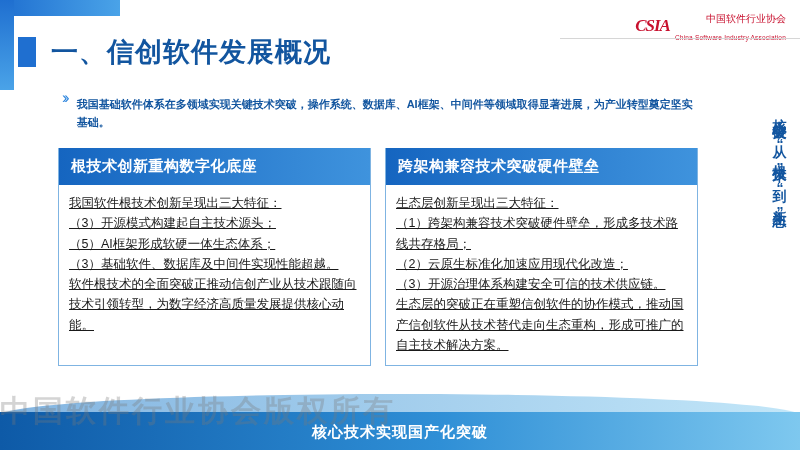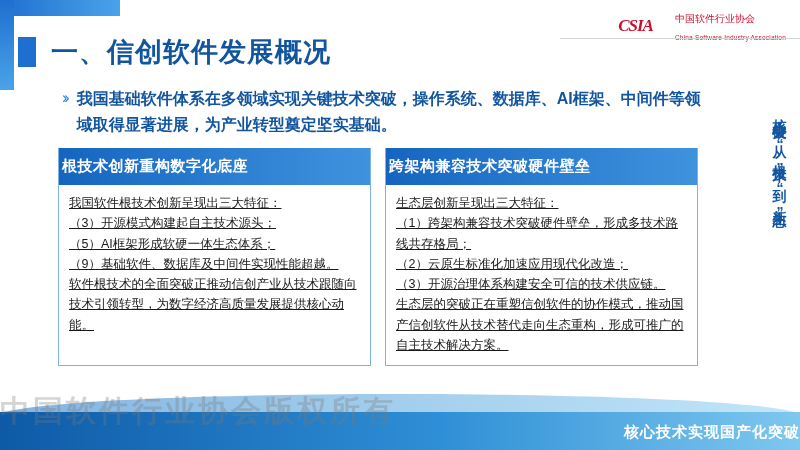--- a/index.html
+++ b/index.html
@@ -40,7 +40,8 @@
     top: 8px;
     display: flex;
     align-items: center;
-    gap: 22px;
+    gap: 5px;
+    text-align: right;
   }
   .logo-mark {
     font-family: "Liberation Serif", serif;

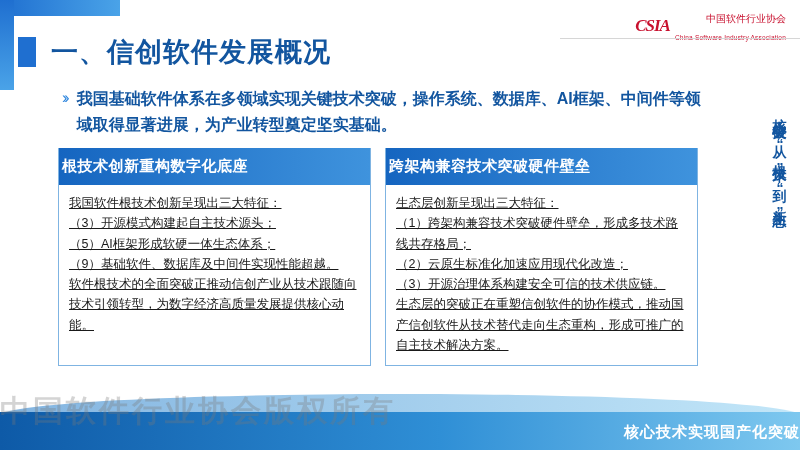--- a/index.html
+++ b/index.html
@@ -113,10 +113,11 @@
     flex: 0 0 auto;
   }
   .lead-text {
-    font-size: 16px;
+    font-size: 11px;
     font-weight: bold;
     color: #12559f;
     line-height: 1.65;
+    margin-top: 9px;
   }
 
   

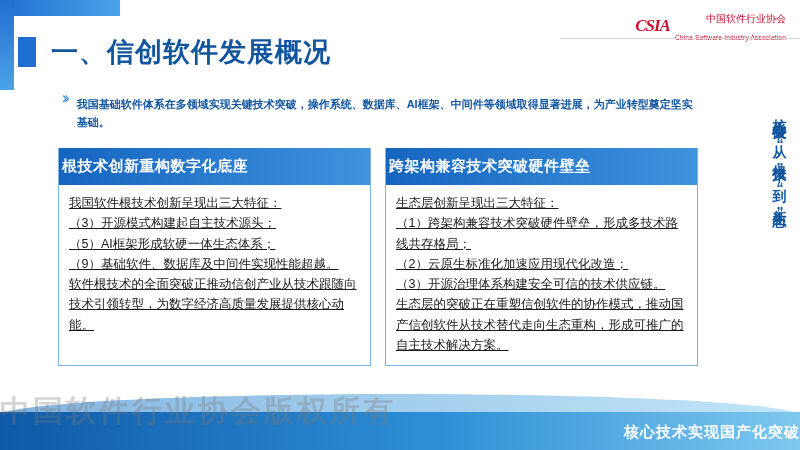--- a/index.html
+++ b/index.html
@@ -141,7 +141,7 @@
     color: #ffffff;
     font-size: 15px;
     font-weight: bold;
-    padding: 9px 3px;
+    padding: 9px 12px;
     letter-spacing: 0.5px;
   }
   .panel-body {

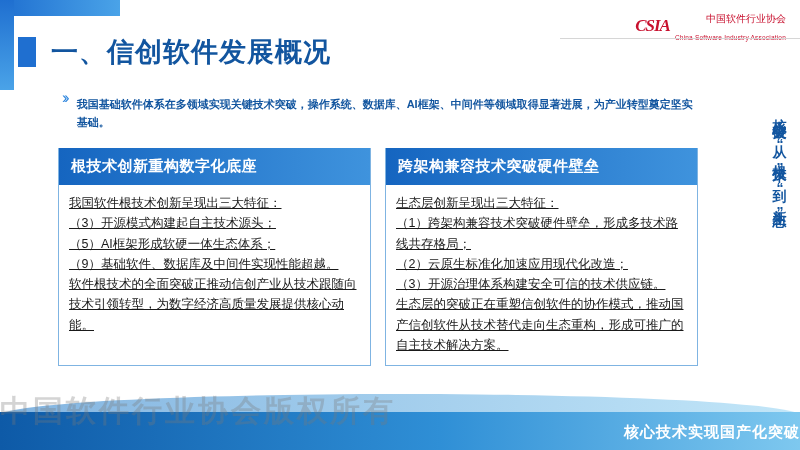--- a/index.html
+++ b/index.html
@@ -250,7 +250,7 @@
         <p>我国软件根技术创新呈现出三大特征：</p>
         <p>（3）开源模式构建起自主技术源头；</p>
         <p>（5）AI框架形成软硬一体生态体系；</p>
-        <p>（9）基础软件、数据库及中间件实现性能超越。</p>
+        <p>（3）基础软件、数据库及中间件实现性能超越。</p>
         <p>软件根技术的全面突破正推动信创产业从技术跟随向技术引领转型，为数字经济高质量发展提供核心动能。</p>
       </div>
     </div>

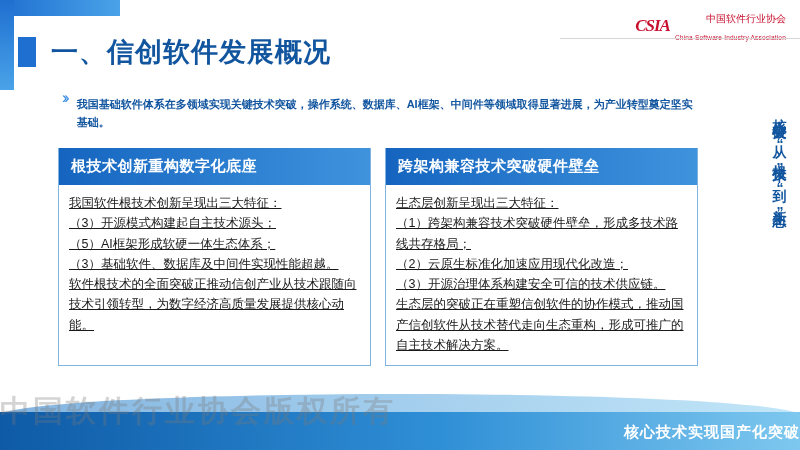--- a/index.html
+++ b/index.html
@@ -194,7 +194,7 @@
     left: 0;
     bottom: 8px;
     width: 800px;
-    text-align: right;
+    text-align: center;
     color: #ffffff;
     font-size: 15px;
     font-weight: bold;

